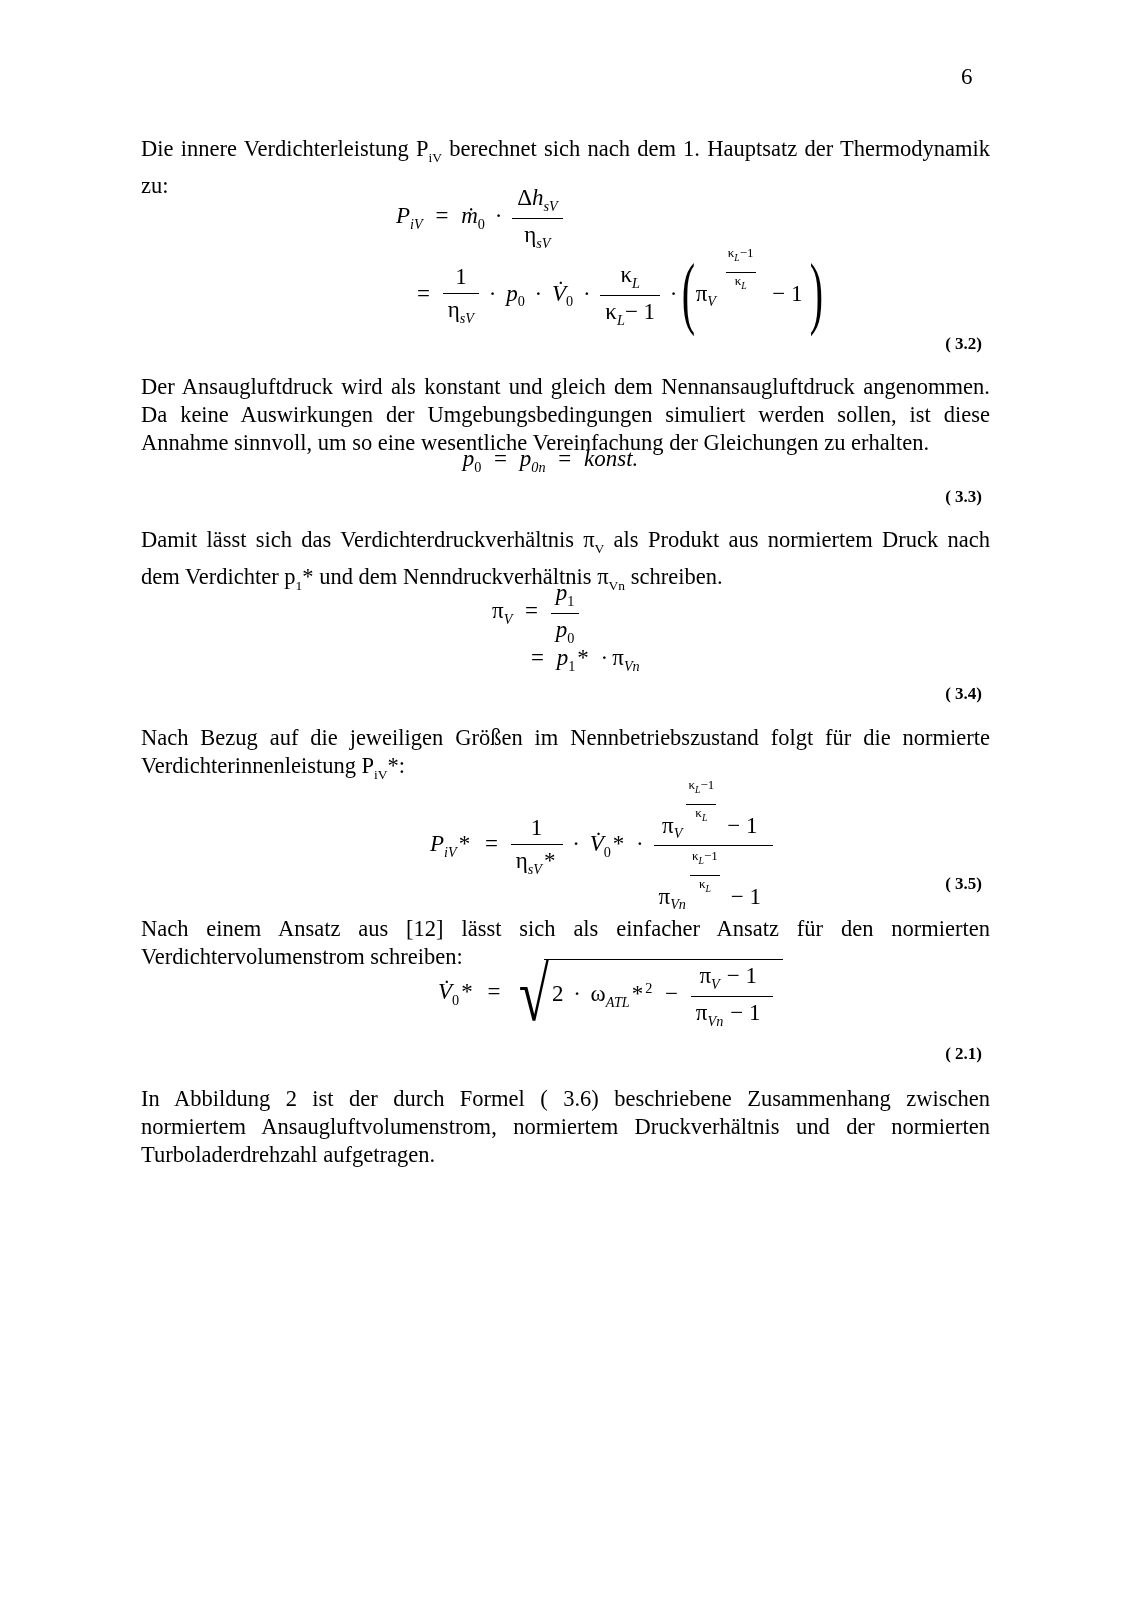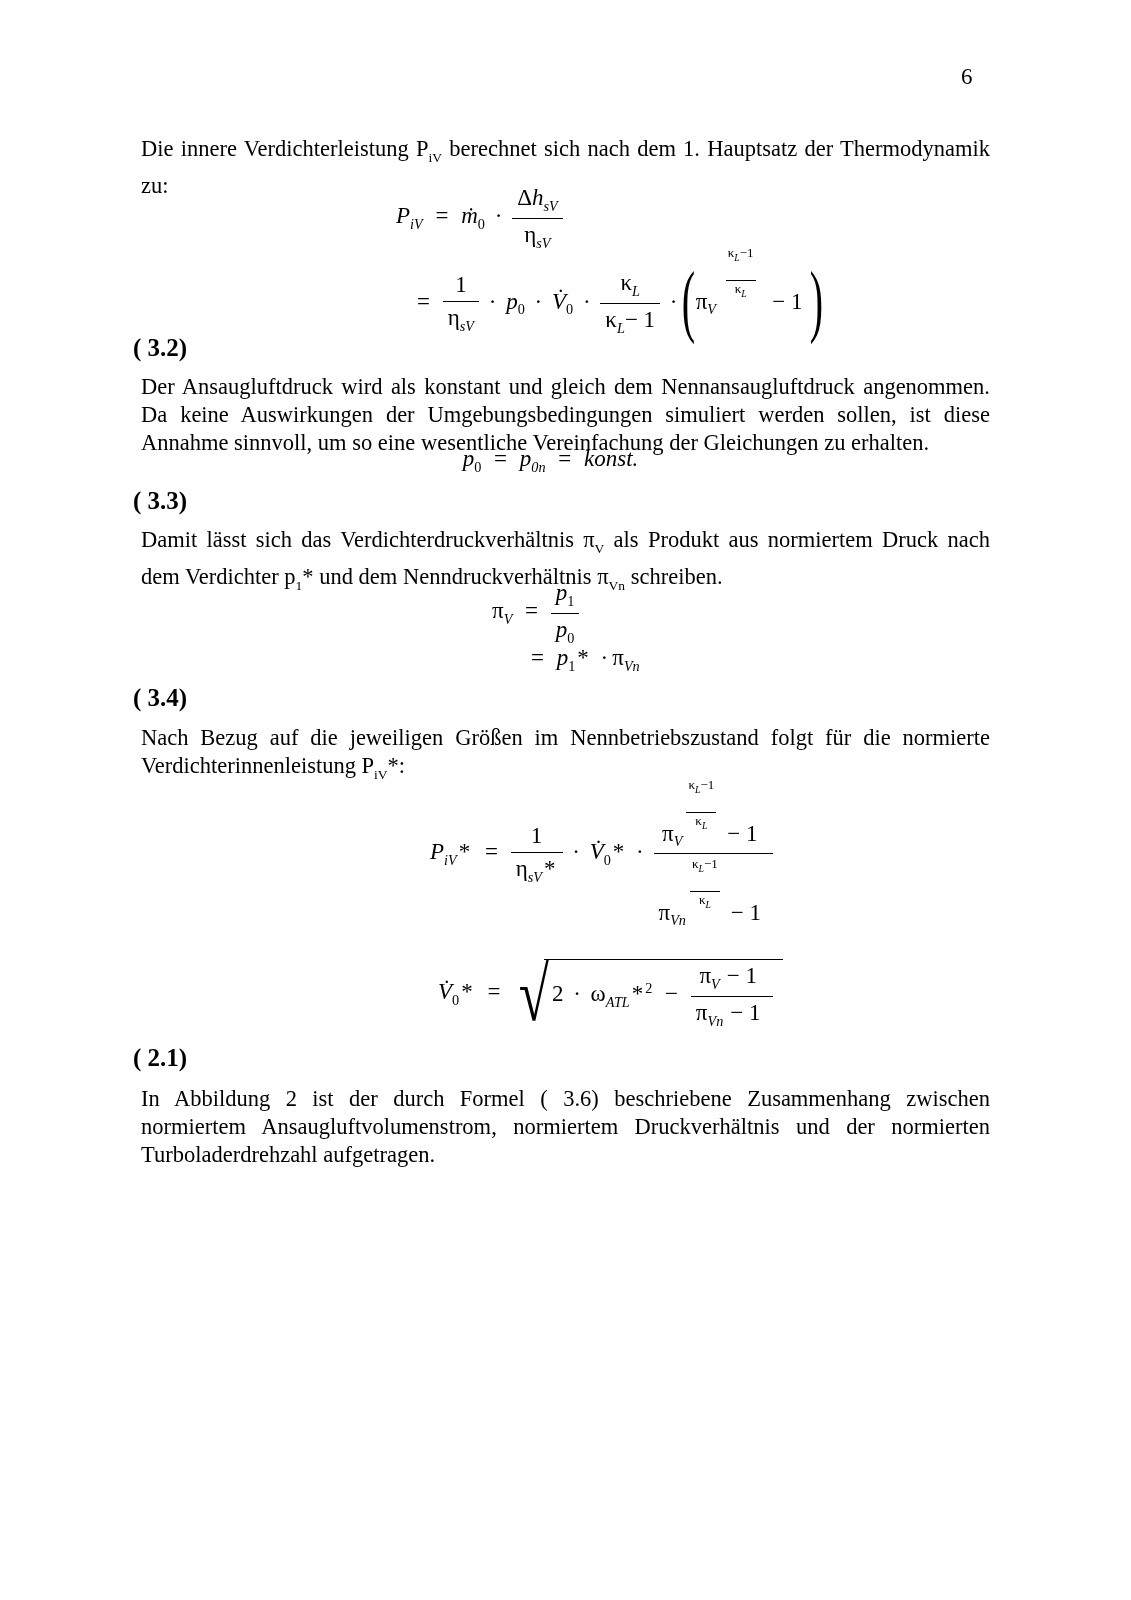--- a/index.html
+++ b/index.html
@@ -24,7 +24,7 @@
   .frac .fr-d{display:block;border-top:1.5px solid #000;padding:3px 5px 0;}
   .sfrac{display:inline-block;text-align:center;font-size:13px;vertical-align:16px;
          margin:0 4px;line-height:1.15;}
-  .sfrac .sfn{display:block;border-bottom:1px solid #000;padding:0 2px 17px;}
+  .sfrac .sfn{display:block;border-bottom:1px solid #000;padding:0 2px 9px;}
   .sfrac .sfd{display:block;padding-top:1px;}
   .sfrac sub{font-size:0.75em;}
   .bigp{display:inline-block;vertical-align:middle;font-size:80px;line-height:0.85;

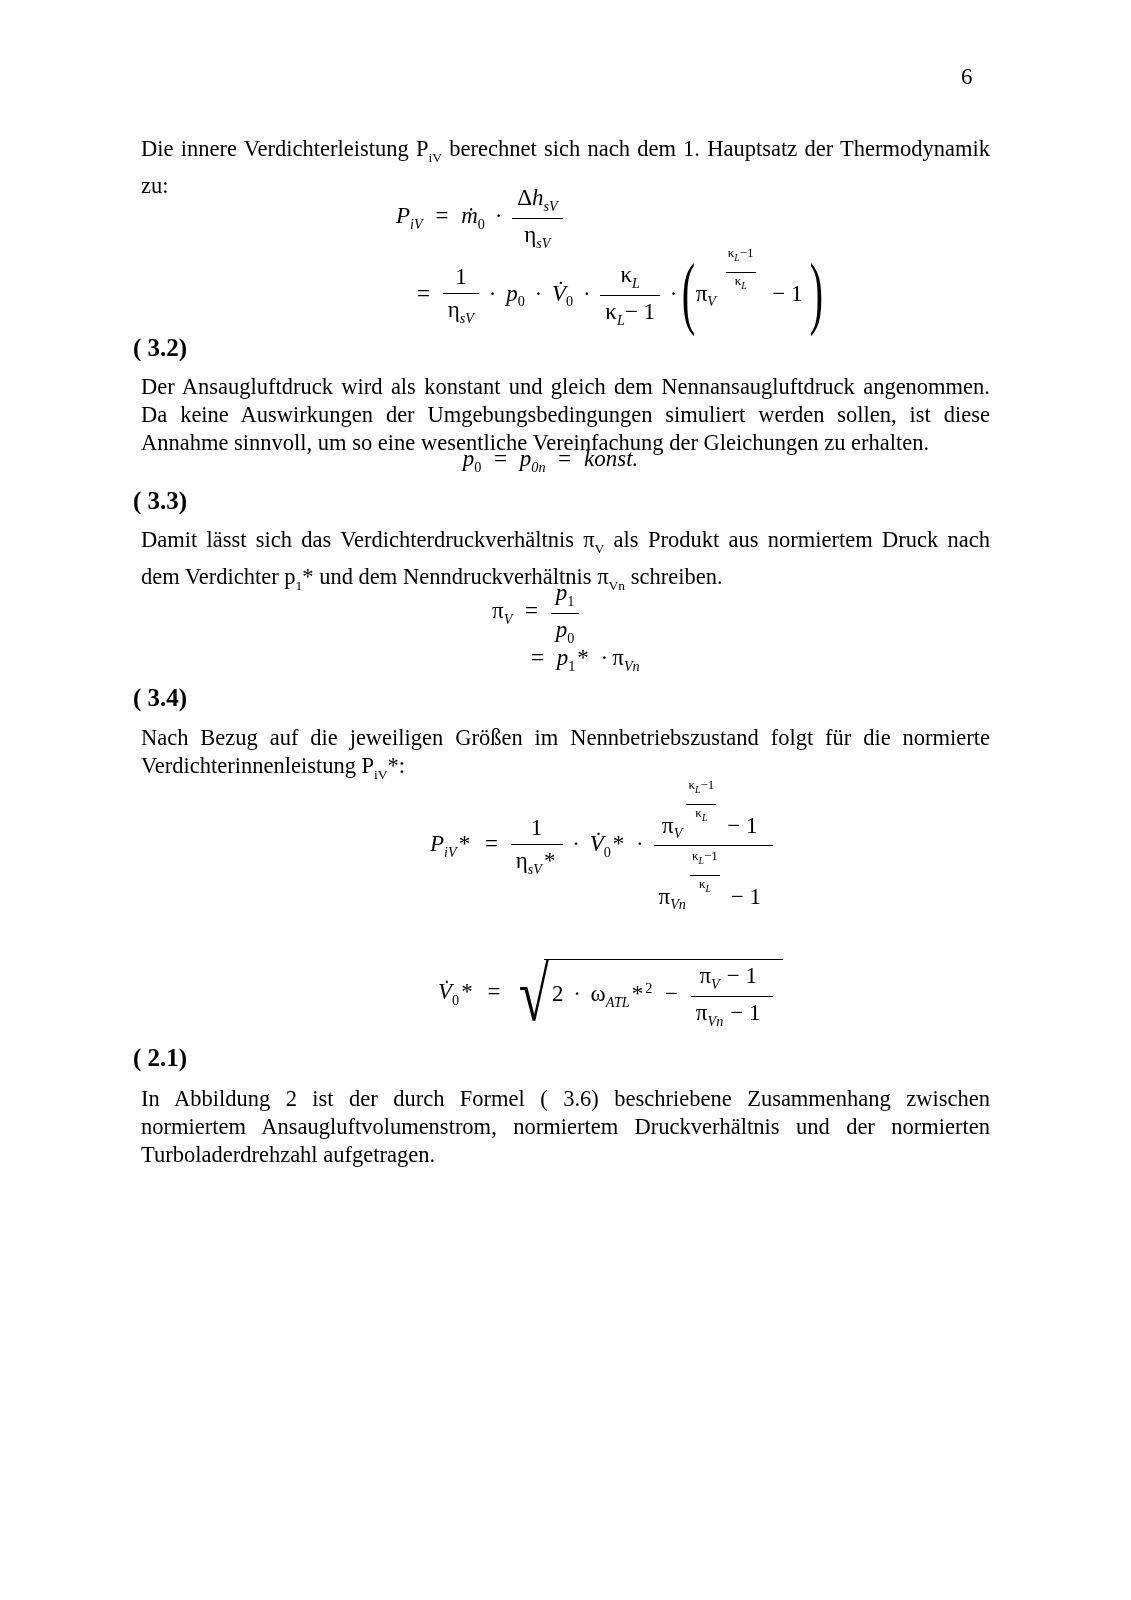--- a/index.html
+++ b/index.html
@@ -9,8 +9,8 @@
   .para{position:absolute;left:133px;width:849px;margin:8px;text-align:justify;
         font-size:22.5px;line-height:28px;}
   .para sub{font-size:60%;}
-  .eqlabel{position:absolute;left:133px;width:849px;text-align:left;
-           font-weight:bold;font-size:25px;}
+  .eqlabel{position:absolute;left:133px;width:849px;text-align:right;
+           font-weight:bold;font-size:17px;}
   .eq{position:absolute;font-size:23px;white-space:nowrap;}
   .eq.center{text-align:center;}
   .it{font-style:italic;}

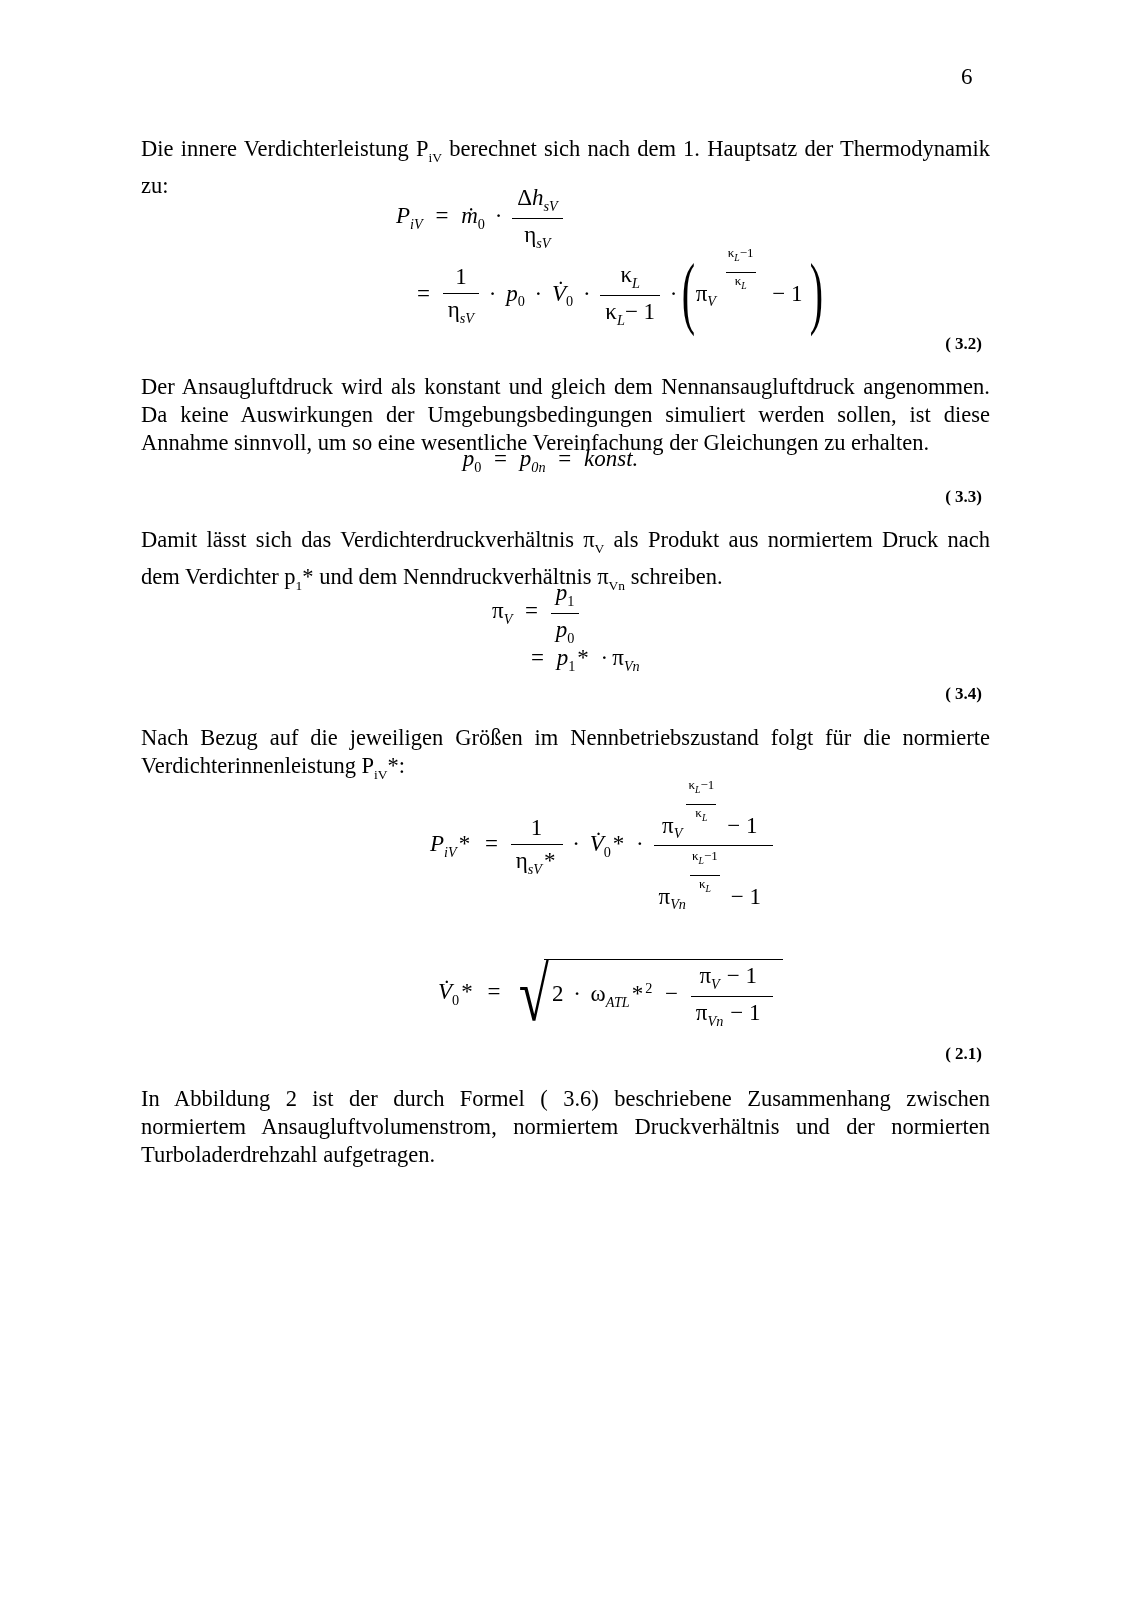--- a/index.html
+++ b/index.html
@@ -130,6 +130,7 @@
     </span>
   </div>
 
+  <div class="eqlabel" style="top:874px">( 3.5)</div>
 
 
   <div class="eq" style="top:956px;left:438px">

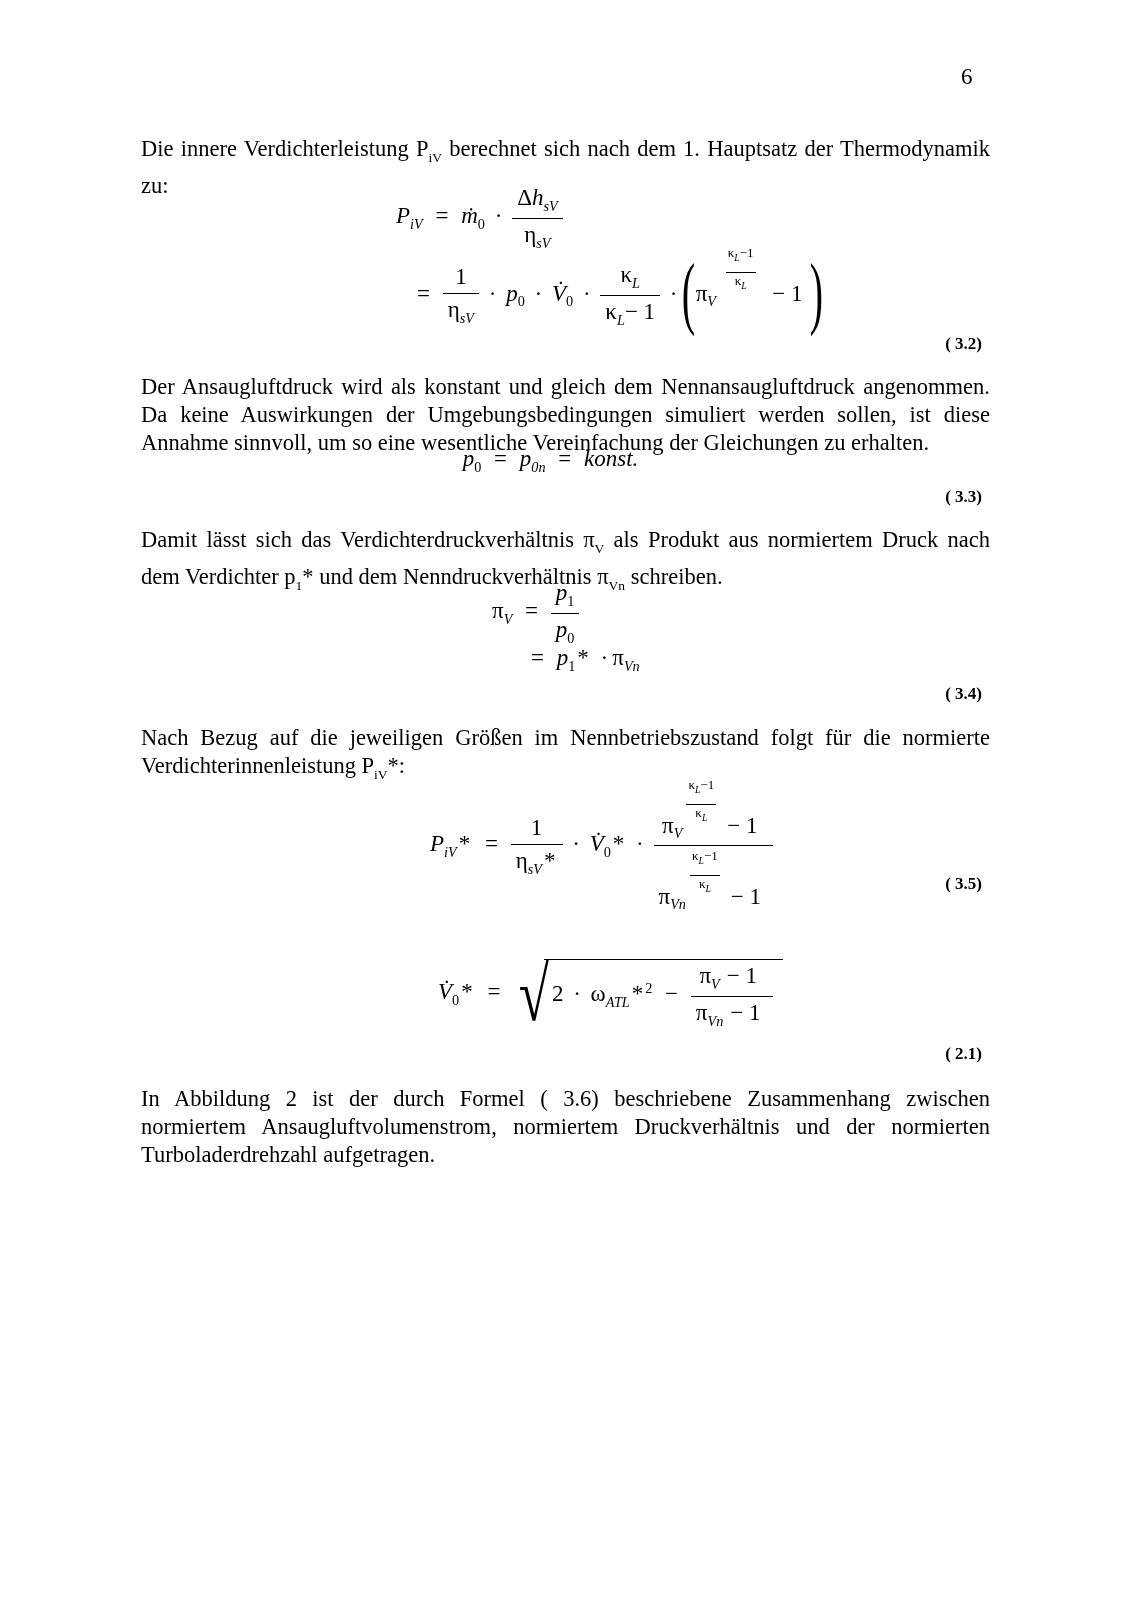--- a/index.html
+++ b/index.html
@@ -132,6 +132,7 @@
 
   <div class="eqlabel" style="top:874px">( 3.5)</div>
 
+  <p class="para" style="top:907px"><span>Nach einem Ansatz aus [12] lässt sich als einfacher Ansatz für den normierten Verdichtervolumenstrom schreiben:</span></p>
 
   <div class="eq" style="top:956px;left:438px">
     <span class="it">V̇</span><sub>0</sub><span class="star">*</span>

